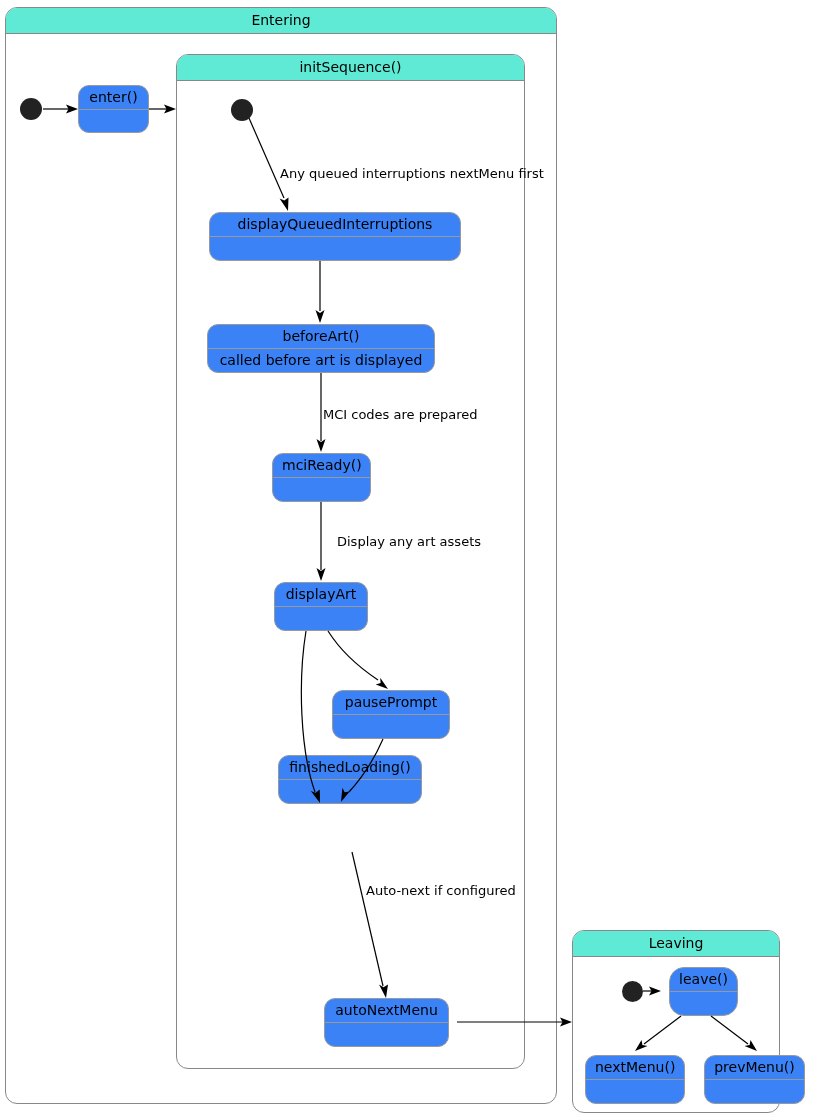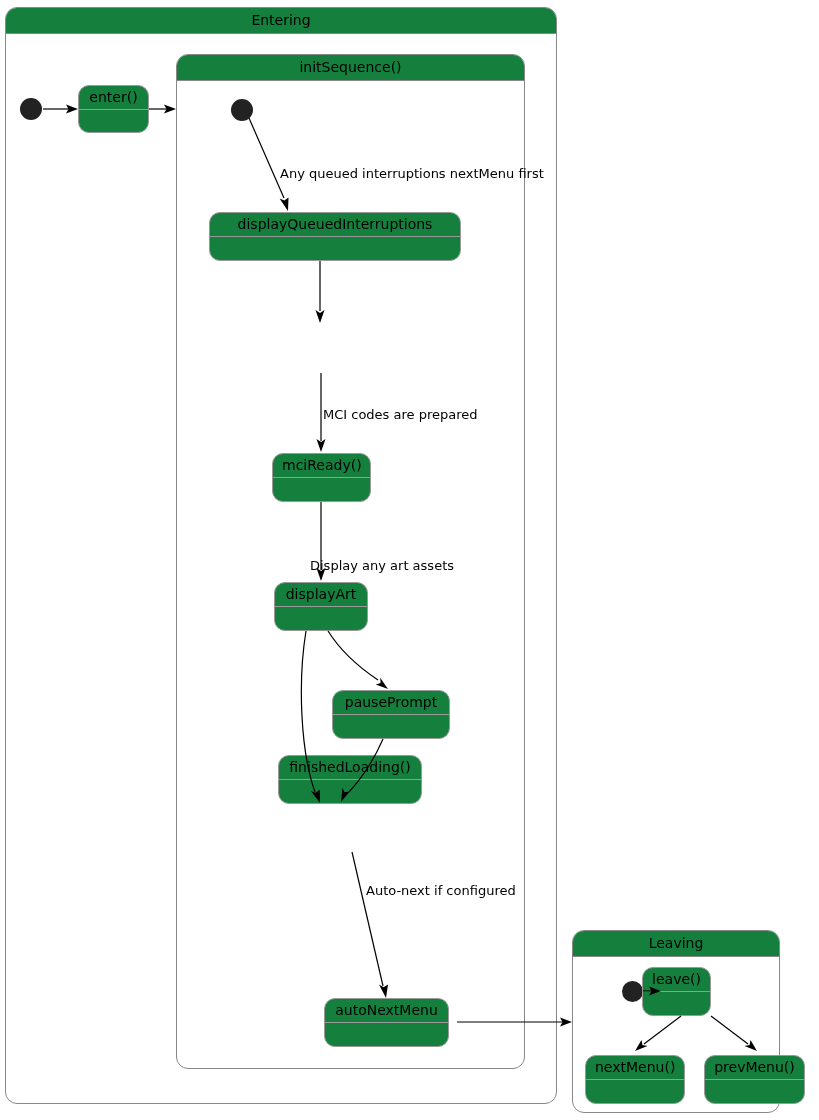--- a/index.html
+++ b/index.html
@@ -36,7 +36,7 @@
     text-align: center;
     font-size: 14px;
     color: #000000;
-    background: #15803d;
+    background: #5eead4;
     border-bottom: 1px solid #888888;
     border-radius: 11px 11px 0 0;
     white-space: nowrap;

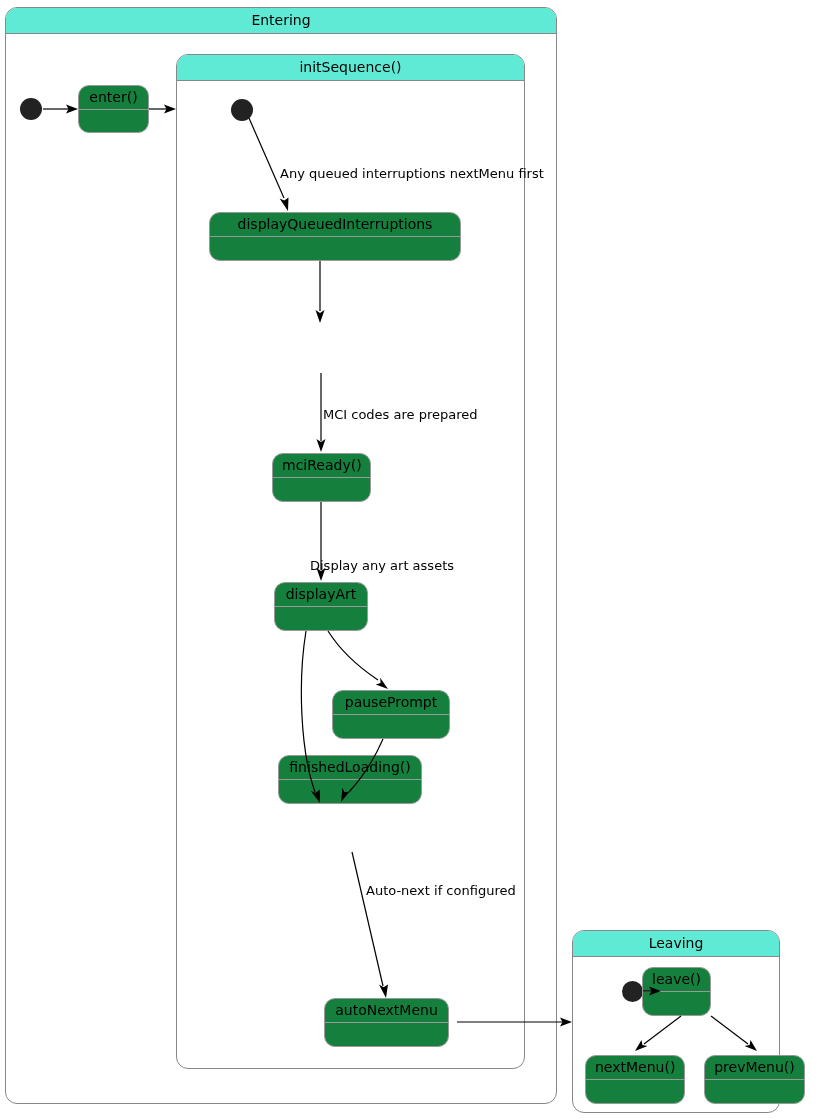--- a/index.html
+++ b/index.html
@@ -48,7 +48,7 @@
     box-sizing: border-box;
     border: 1px solid #999999;
     border-radius: 11px;
-    background: #15803d;
+    background: #3b82f6;
     display: flex;
     flex-direction: column;
     overflow: hidden;

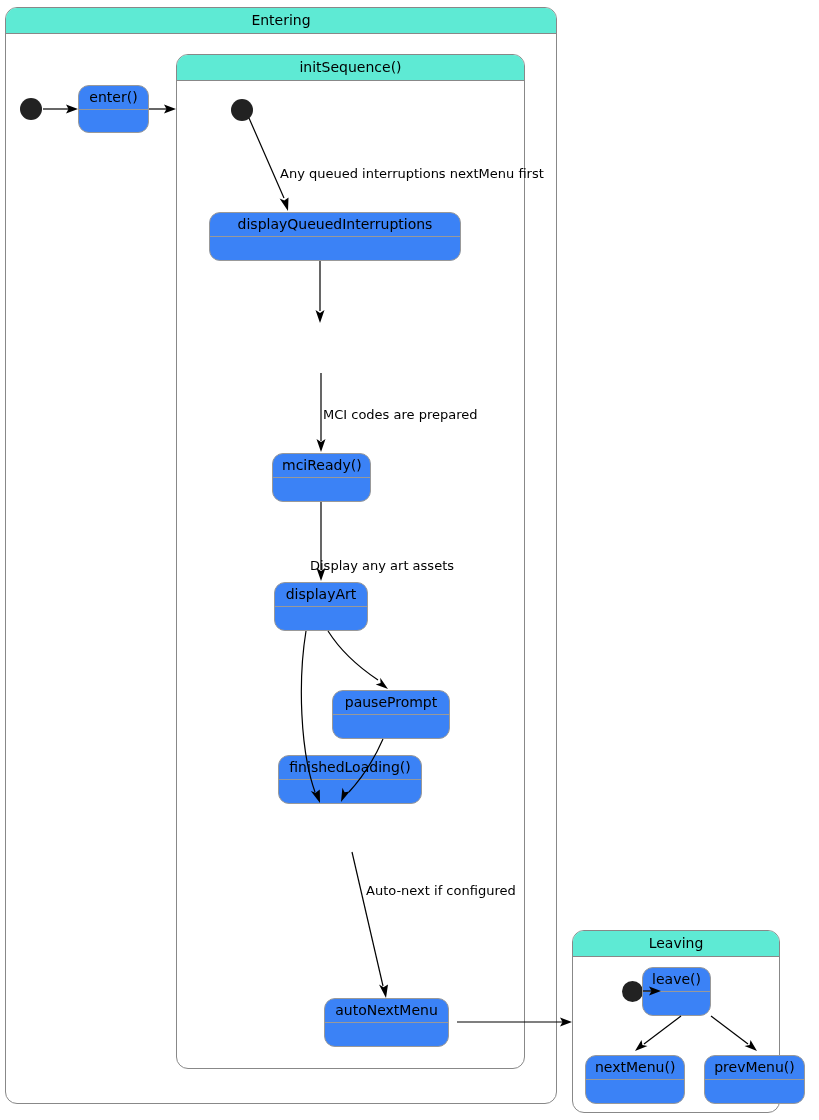--- a/index.html
+++ b/index.html
@@ -137,6 +137,10 @@
     <div class="state-body"></div>
   </div>
 
+  <div class="state" style="left:207px; top:324px; width:228px; height:49px;">
+    <div class="state-name">beforeArt()</div>
+    <div class="state-body">called before art is displayed</div>
+  </div>
 
   <div class="state oneline" style="left:272px; top:453px; width:99px; height:49px;">
     <div class="state-name">mciReady()</div>

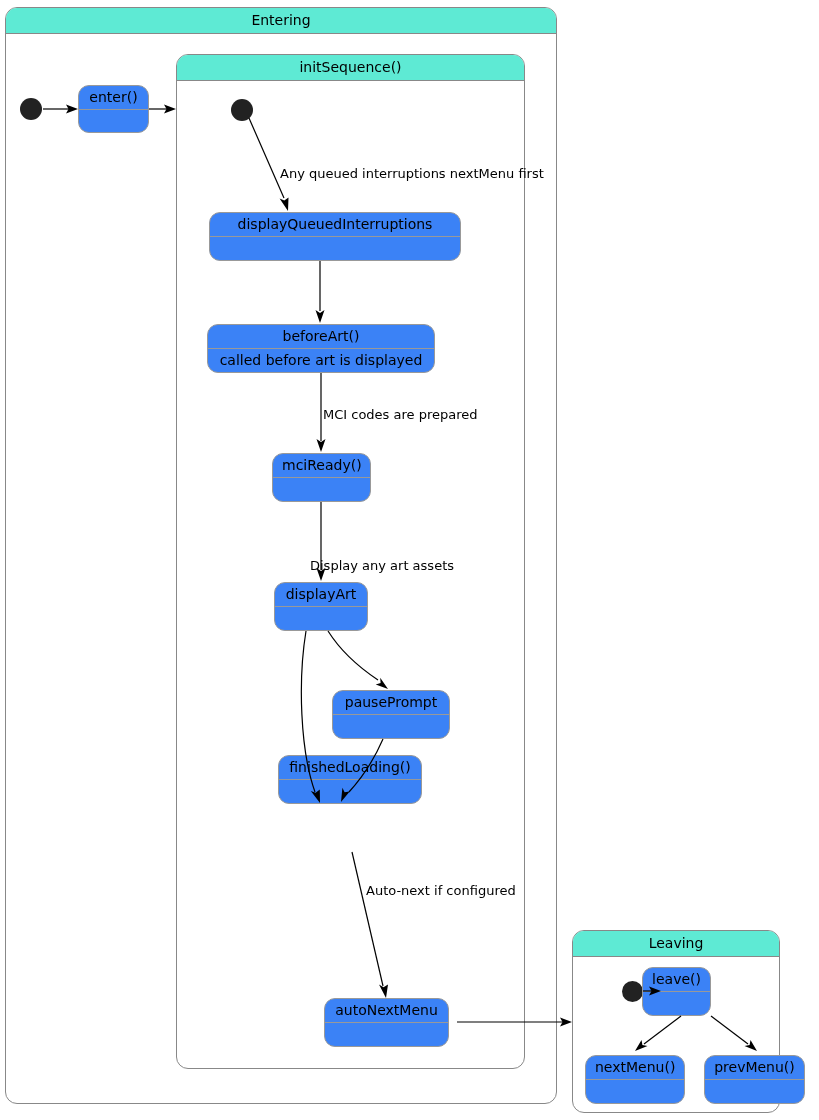--- a/index.html
+++ b/index.html
@@ -257,7 +257,7 @@
 
   <div class="edge-label" style="left:280px; top:166px;">Any queued interruptions nextMenu first</div>
   <div class="edge-label" style="left:323px; top:407px;">MCI codes are prepared</div>
-  <div class="edge-label" style="left:310px; top:534px;margin-top:24px;">Display any art assets</div>
+  <div class="edge-label" style="left:337px; top:534px;">Display any art assets</div>
   <div class="edge-label" style="left:366px; top:883px;">Auto-next if configured</div>
 
 </div>

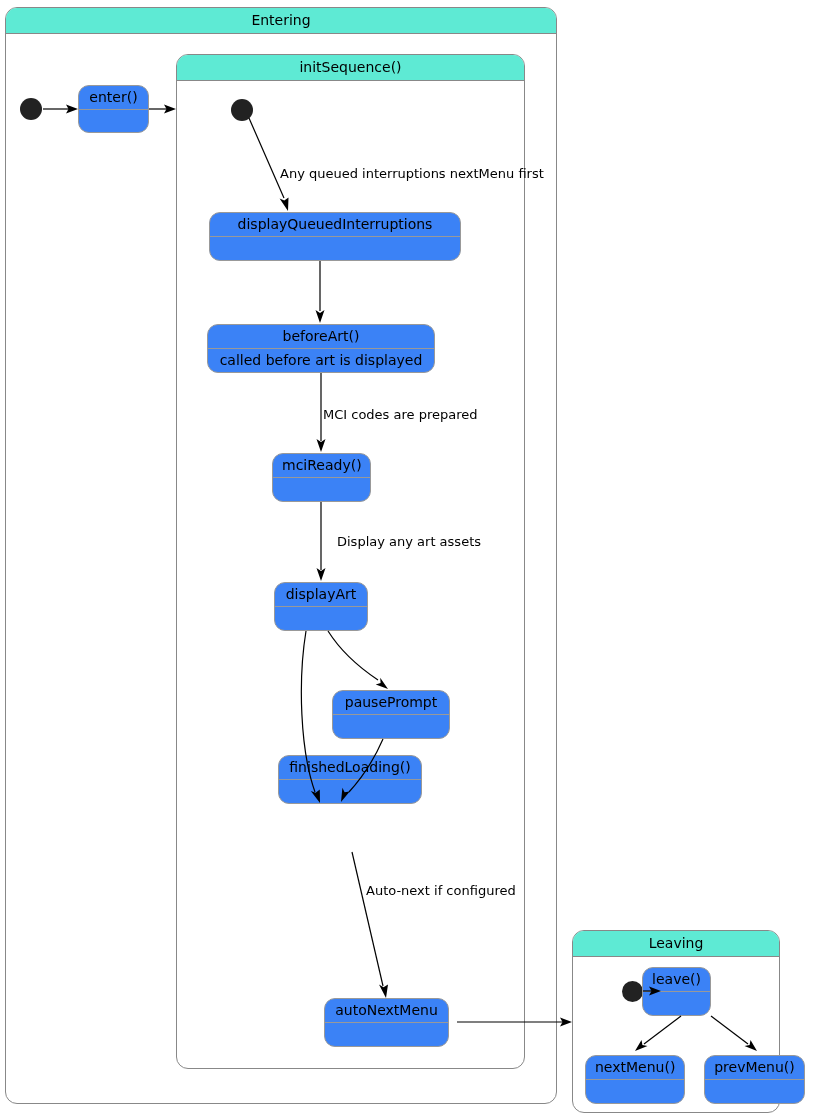--- a/index.html
+++ b/index.html
@@ -167,7 +167,7 @@
     <div class="state-body"></div>
   </div>
 
-  <div class="state oneline" style="left:642px; top:967px; width:69px; height:49px;">
+  <div class="state oneline" style="left:669px; top:967px; width:69px; height:49px;border-radius:15px;">
     <div class="state-name">leave()</div>
     <div class="state-body"></div>
   </div>

